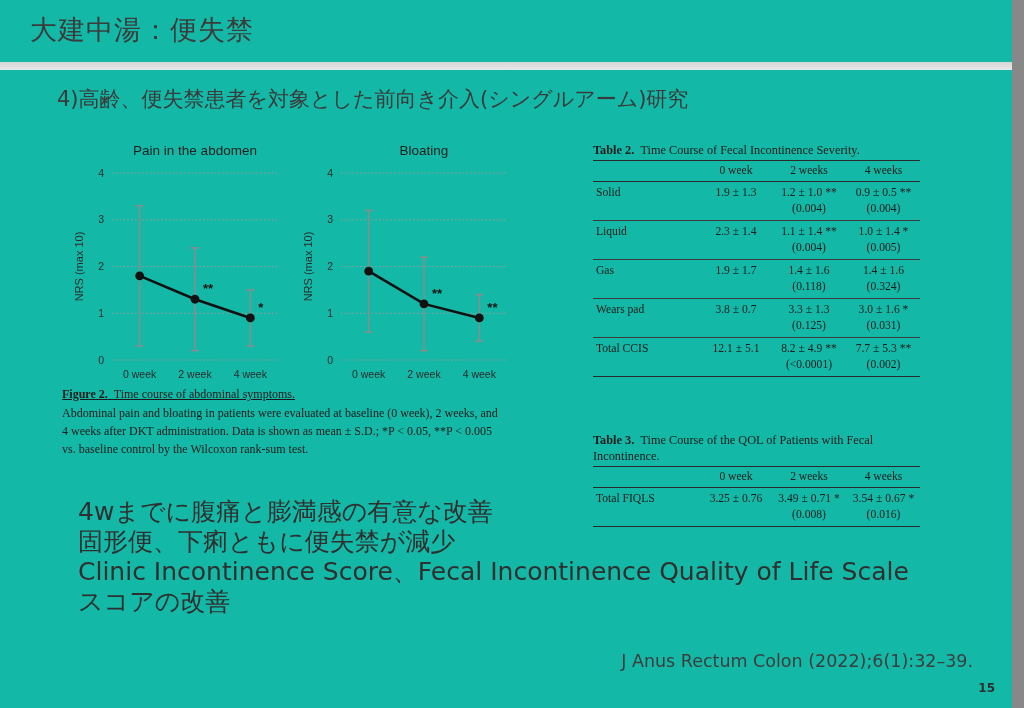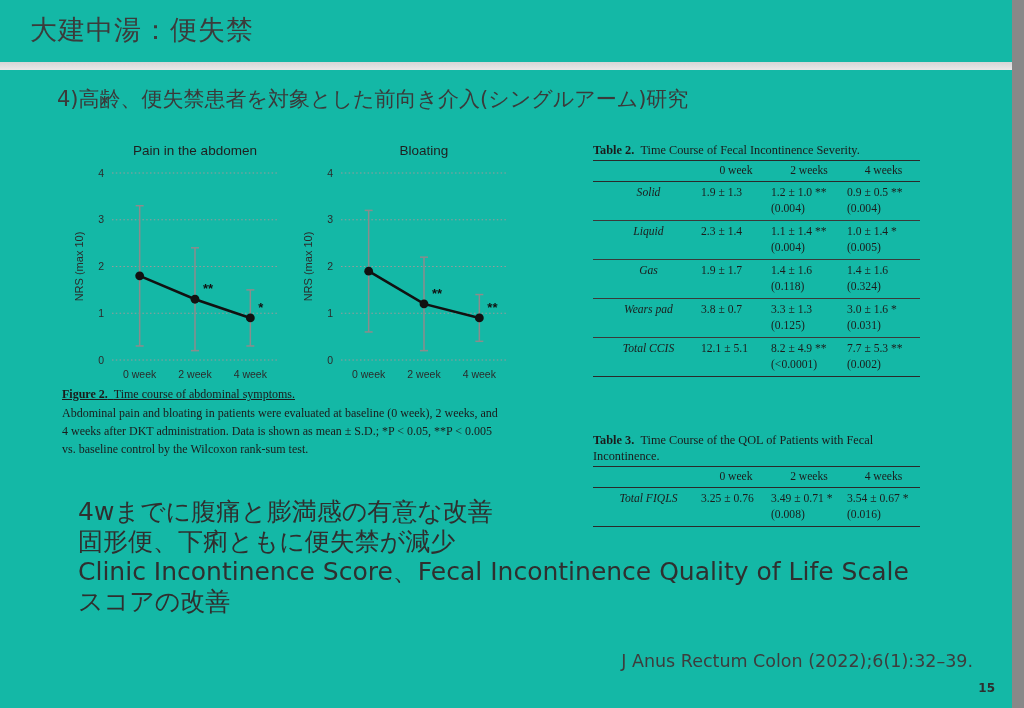--- a/index.html
+++ b/index.html
@@ -51,7 +51,7 @@
     border-bottom:1px solid #3a3a3a;line-height:15.5px;
   }
   .jtable tr:last-child td{border-bottom:1.6px solid #2a2a2a;}
-  .jtable td.rowlabel, .jtable th.rowhead{text-align:center;padding-left:3px;font-style:italic;}
+  .jtable td.rowlabel, .jtable th.rowhead{text-align:left;padding-left:3px;}
   .summary{
     position:absolute;left:78px;top:497px;font-size:25px;color:#2f2f2f;line-height:30px;
   }

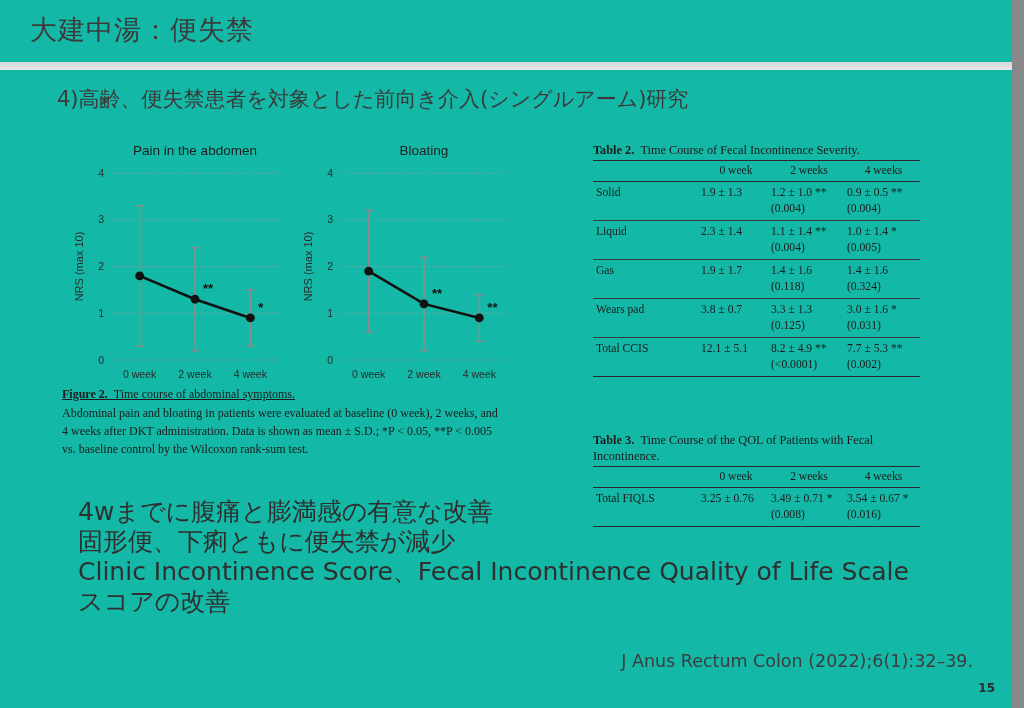--- a/index.html
+++ b/index.html
@@ -47,7 +47,7 @@
     border-top:1.6px solid #2a2a2a;border-bottom:1px solid #2a2a2a;
   }
   .jtable td{
-    vertical-align:top;text-align:left;padding:3px 0 4px;
+    vertical-align:top;text-align:center;padding:3px 0 4px;
     border-bottom:1px solid #3a3a3a;line-height:15.5px;
   }
   .jtable tr:last-child td{border-bottom:1.6px solid #2a2a2a;}

